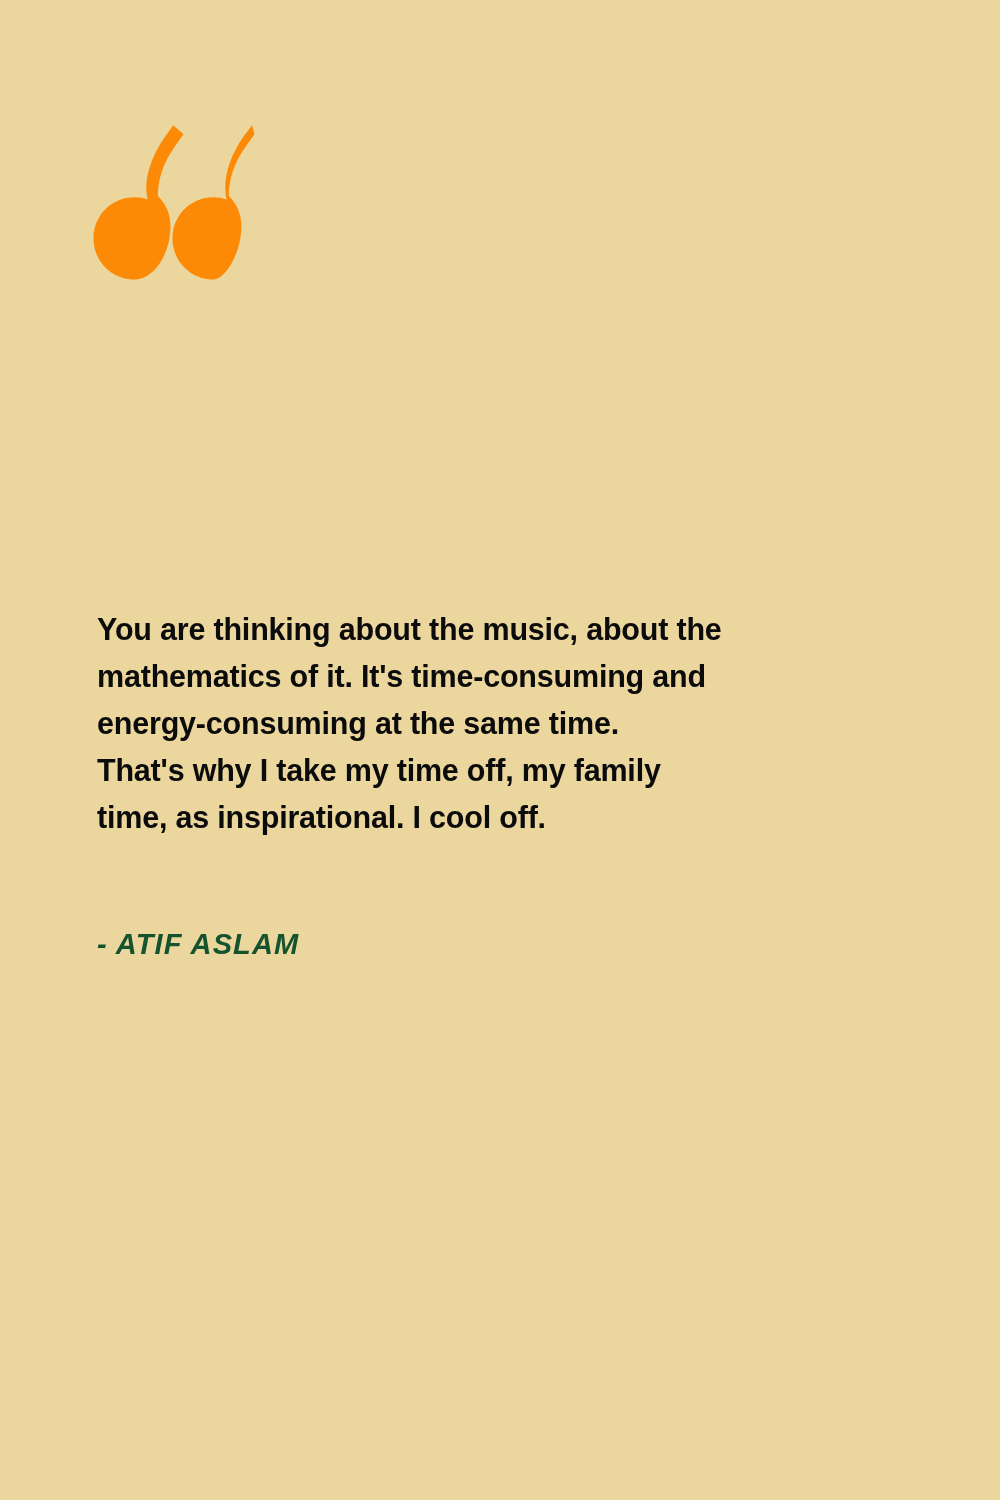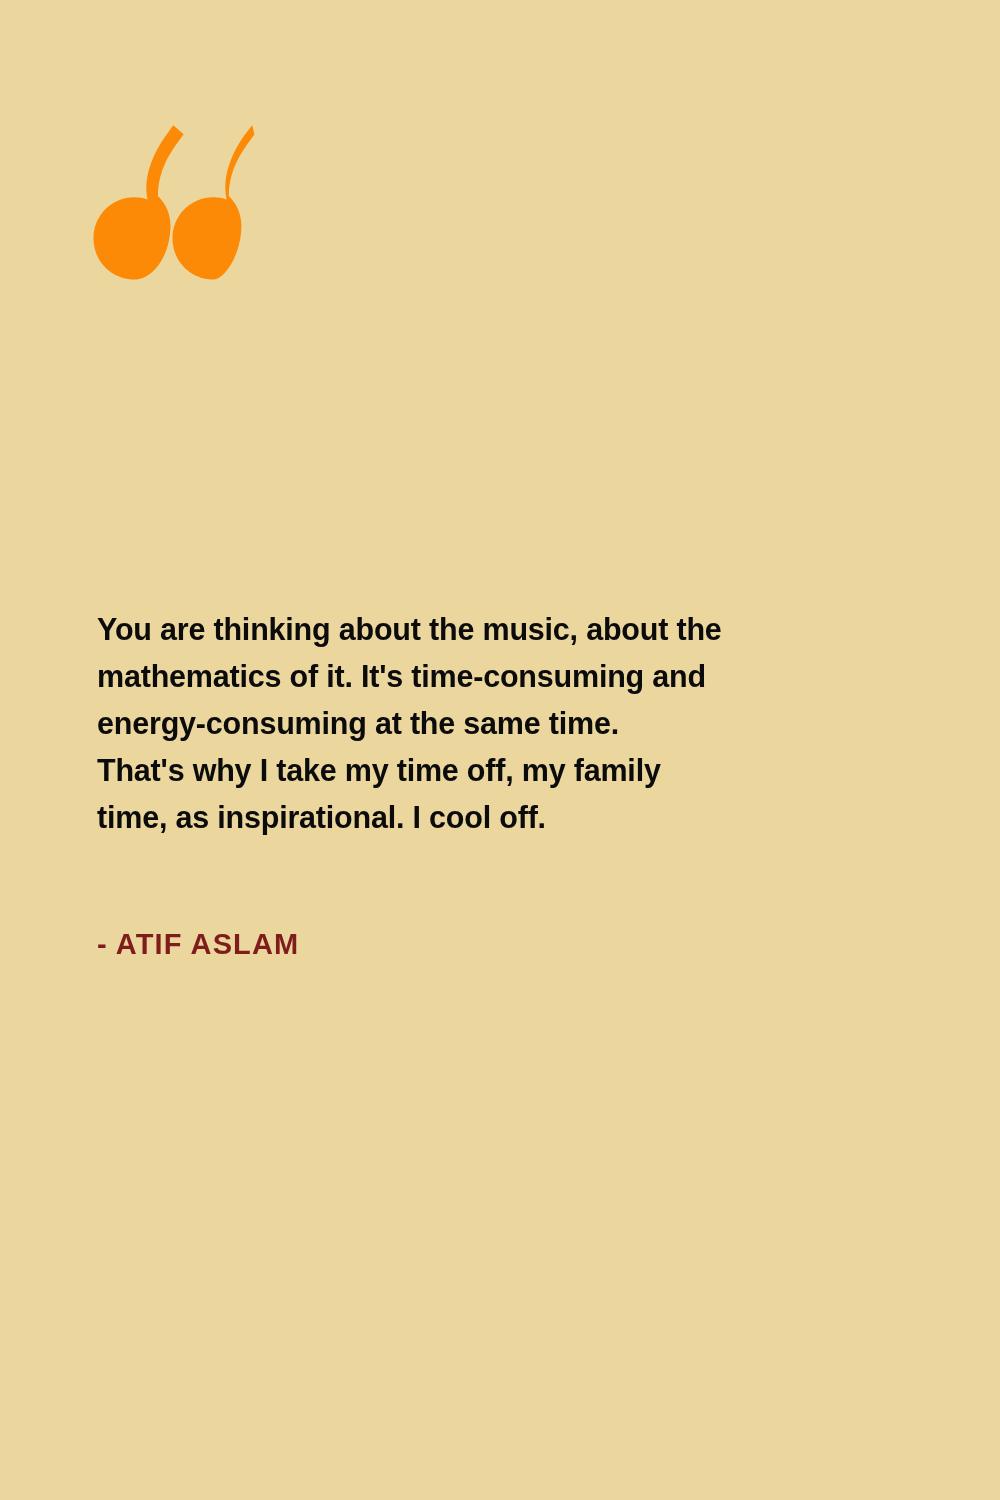--- a/index.html
+++ b/index.html
@@ -62,9 +62,10 @@
     font-size: 29px;
     font-weight: bold;
     letter-spacing: 1.1px;
-    color: #7f1d1d;
+    color: #14532d;
     text-transform: uppercase;
     white-space: nowrap;
+    font-style: italic;
   }
 
   

